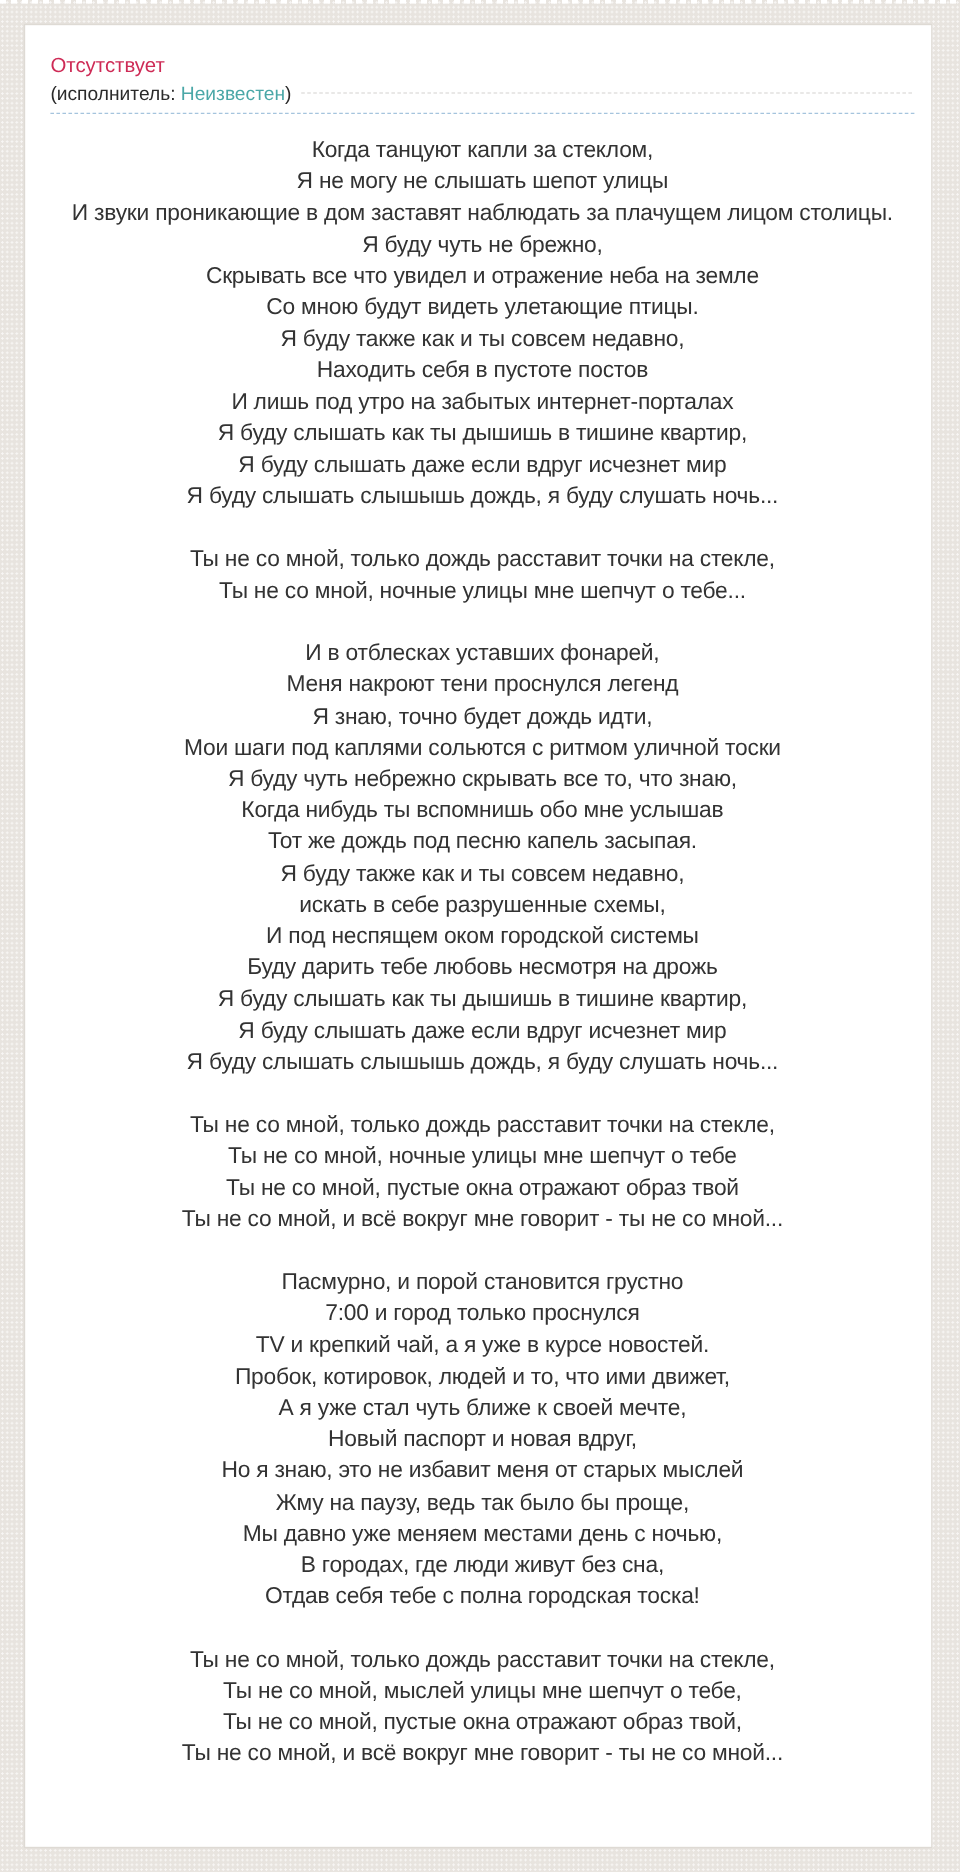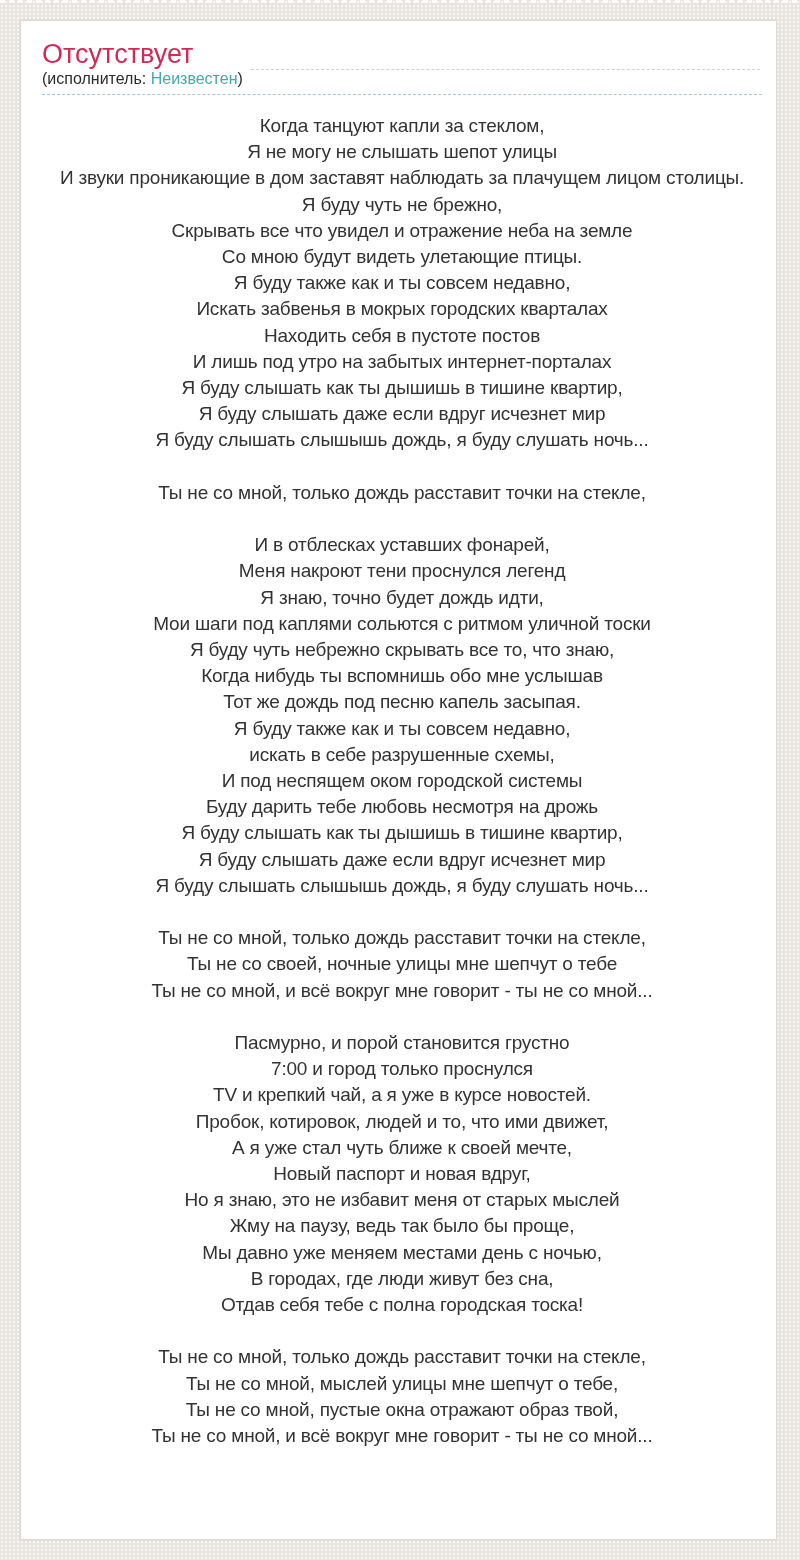--- a/index.html
+++ b/index.html
@@ -32,7 +32,7 @@
     overflow:hidden;
   }
   .song-title{
-    font-size:27px;font-weight:400;line-height:27px;
+    font-size:17px;font-weight:400;line-height:27px;
     color:var(--title-color);
     letter-spacing:0;
   }

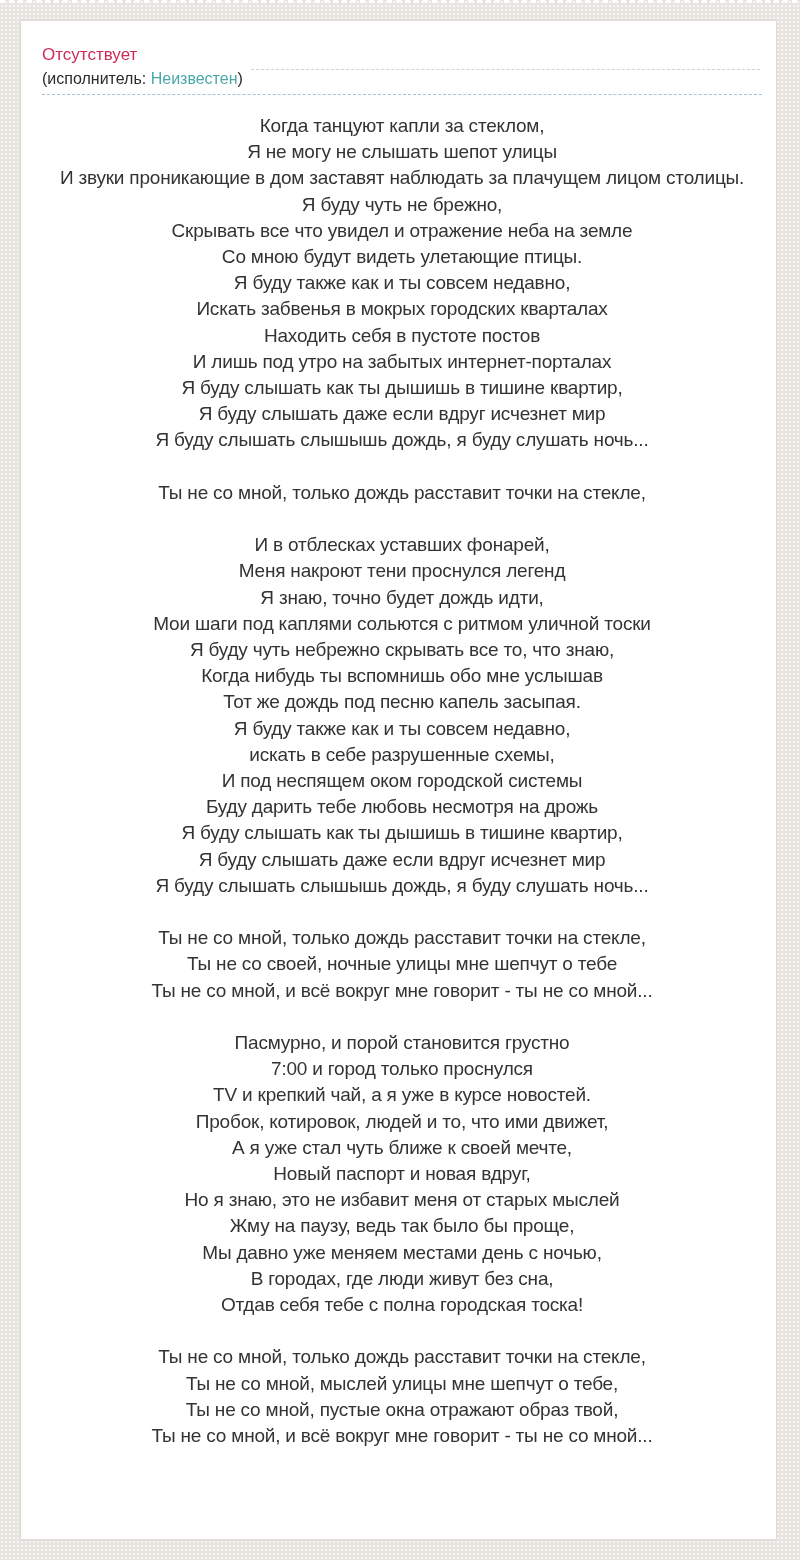--- a/index.html
+++ b/index.html
@@ -37,7 +37,7 @@
     letter-spacing:0;
   }
   .subtitle-row{
-    display:flex;align-items:flex-start;
+    display:flex;align-items:center;
     border-bottom:1px dashed var(--divider-color);
     padding-bottom:5px;margin-top:1px;
   }

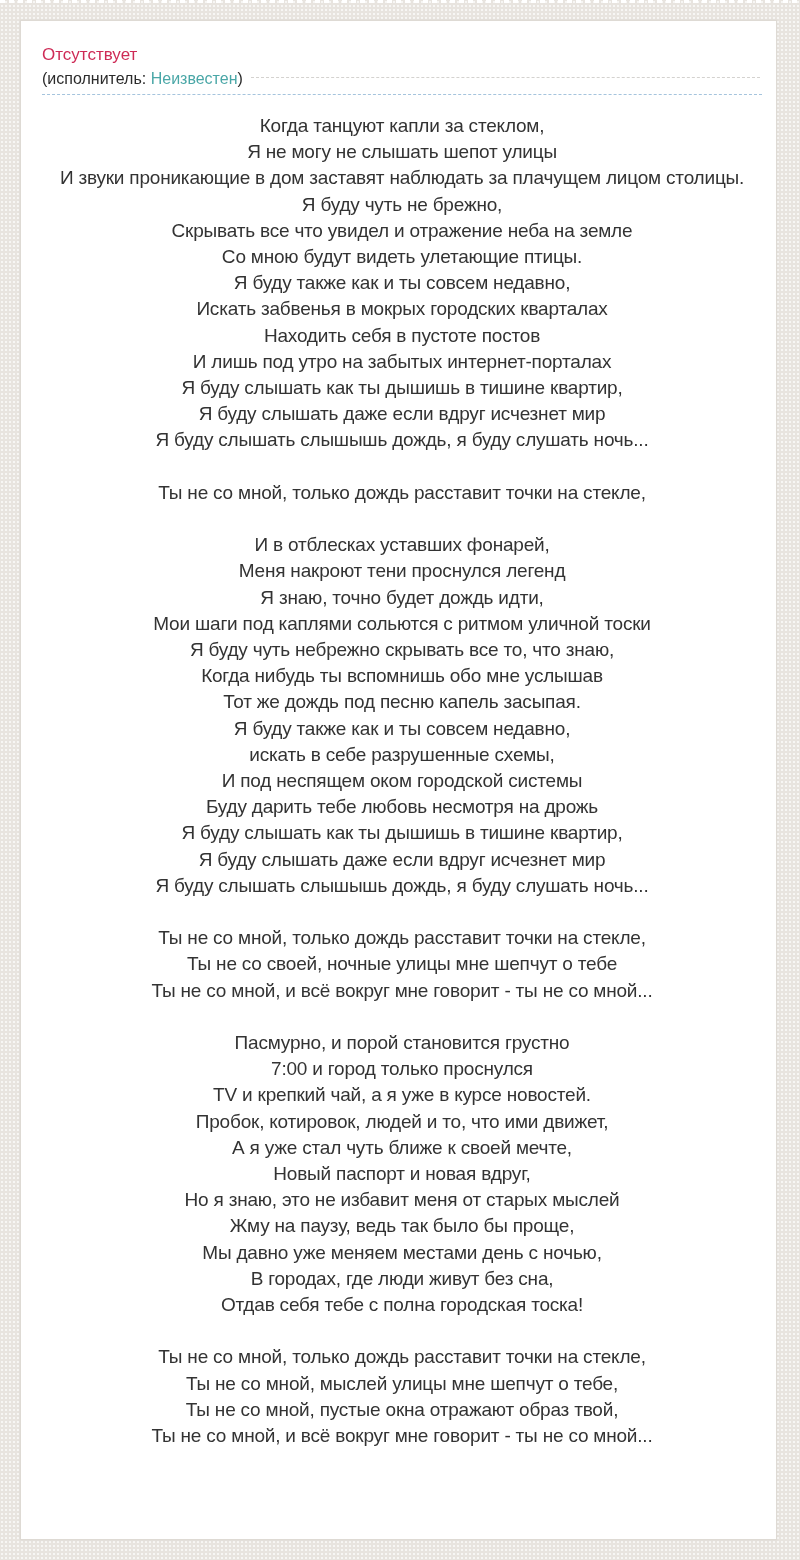--- a/index.html
+++ b/index.html
@@ -81,7 +81,6 @@
         <div class="line">Скрывать все что увидел и отражение неба на земле</div>
         <div class="line">Со мною будут видеть улетающие птицы.</div>
         <div class="line">Я буду также как и ты совсем недавно,</div>
-        <div class="line">Искать забвенья в мокрых городских кварталах</div>
         <div class="line">Находить себя в пустоте постов</div>
         <div class="line">И лишь под утро на забытых интернет-порталах</div>
         <div class="line">Я буду слышать как ты дышишь в тишине квартир,</div>

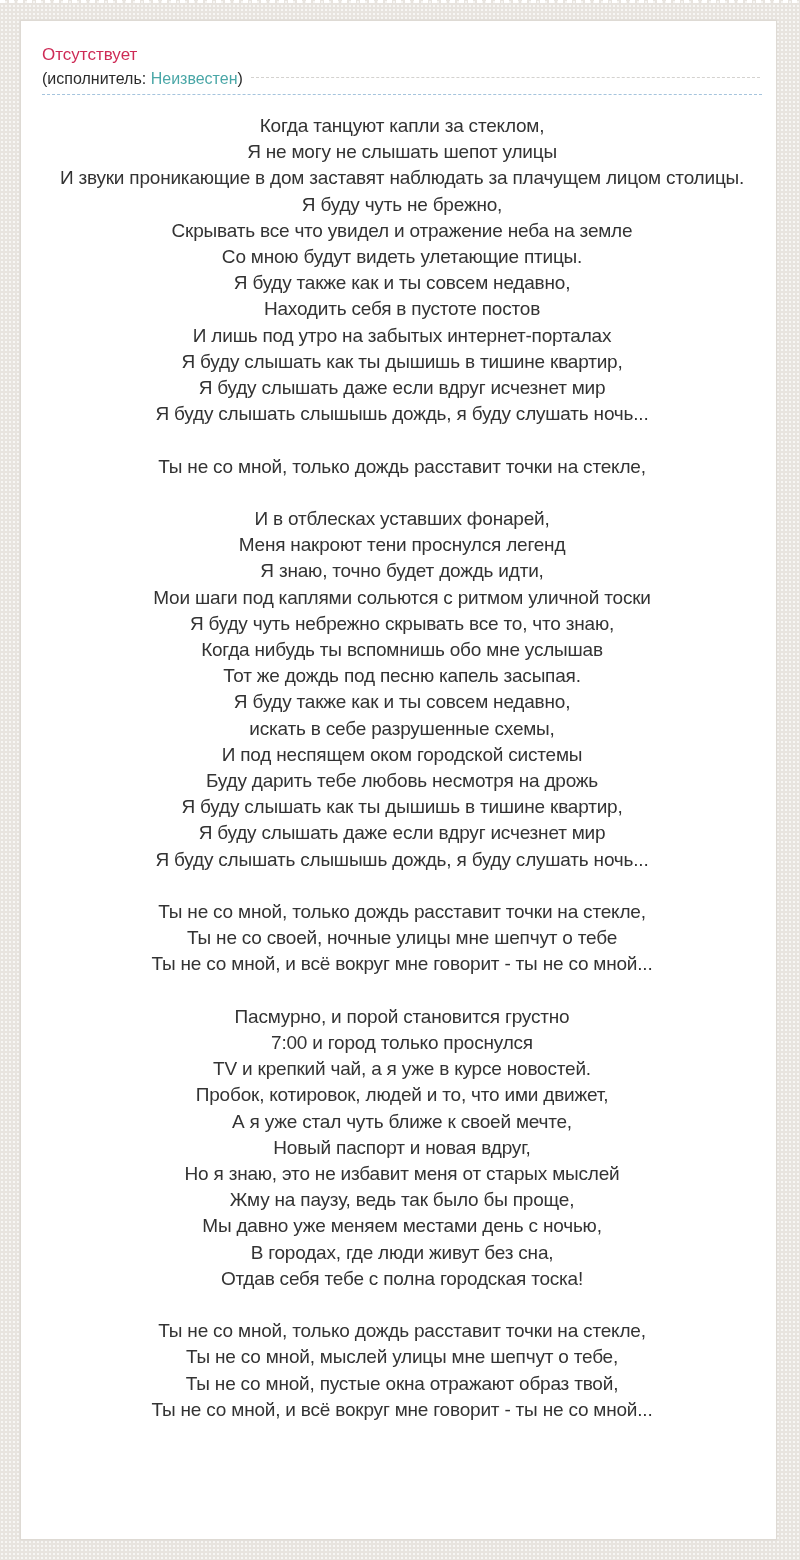--- a/index.html
+++ b/index.html
@@ -89,6 +89,7 @@
       </div>
       <div class="stanza">
         <div class="line">Ты не со мной, только дождь расставит точки на стекле,</div>
+        <div class="line">Ты не со мной, ночные улицы мне шепчут о тебе...</div>
       </div>
       <div class="stanza">
         <div class="line">И в отблесках уставших фонарей,</div>

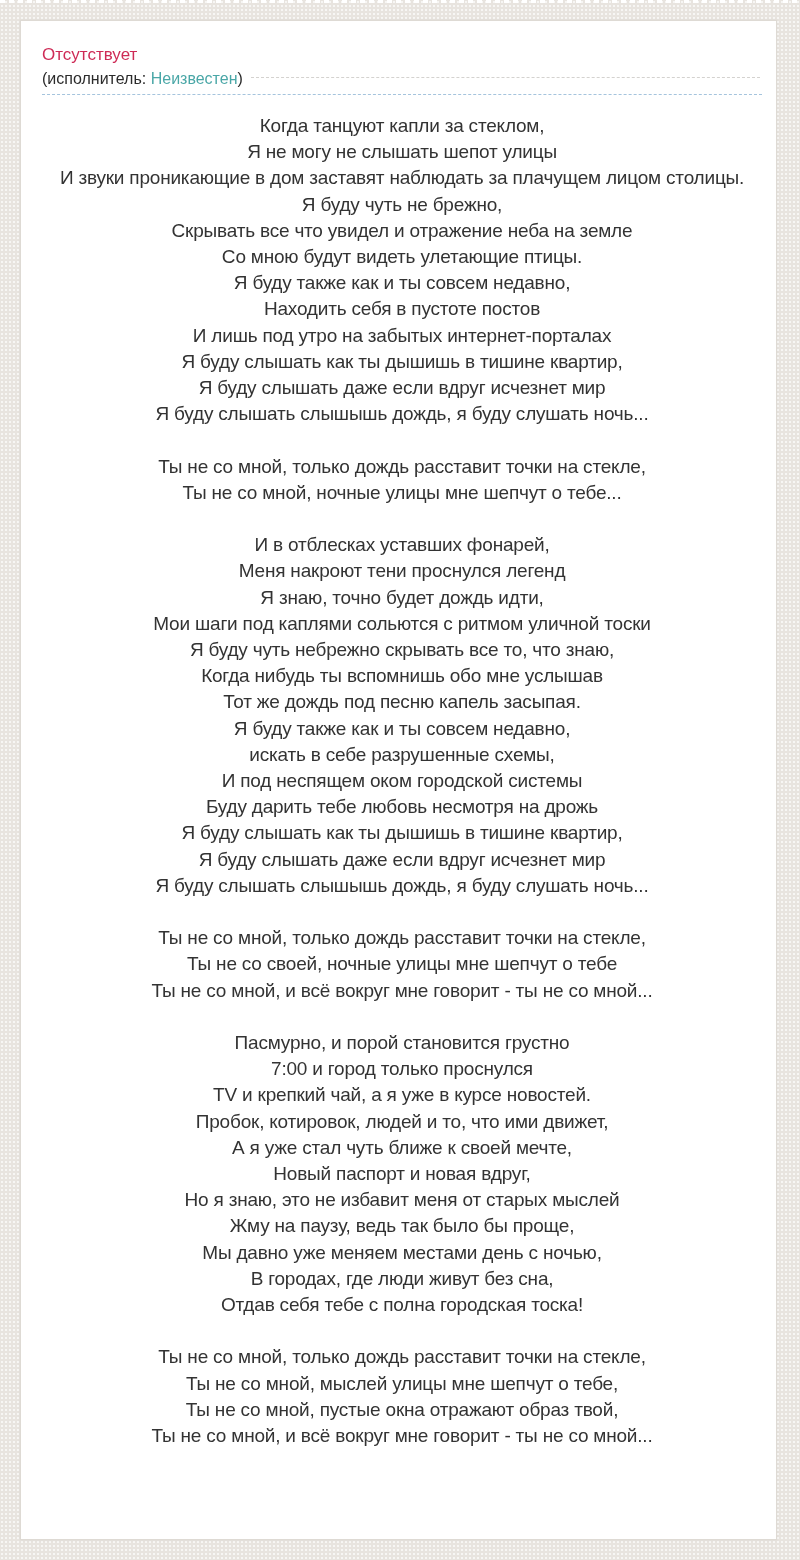--- a/index.html
+++ b/index.html
@@ -109,7 +109,7 @@
       </div>
       <div class="stanza">
         <div class="line">Ты не со мной, только дождь расставит точки на стекле,</div>
-        <div class="line">Ты не со своей, ночные улицы мне шепчут о тебе</div>
+        <div class="line">Ты не со мной, ночные улицы мне шепчут о тебе</div>
         <div class="line">Ты не со мной, и всё вокруг мне говорит - ты не со мной...</div>
       </div>
       <div class="stanza">

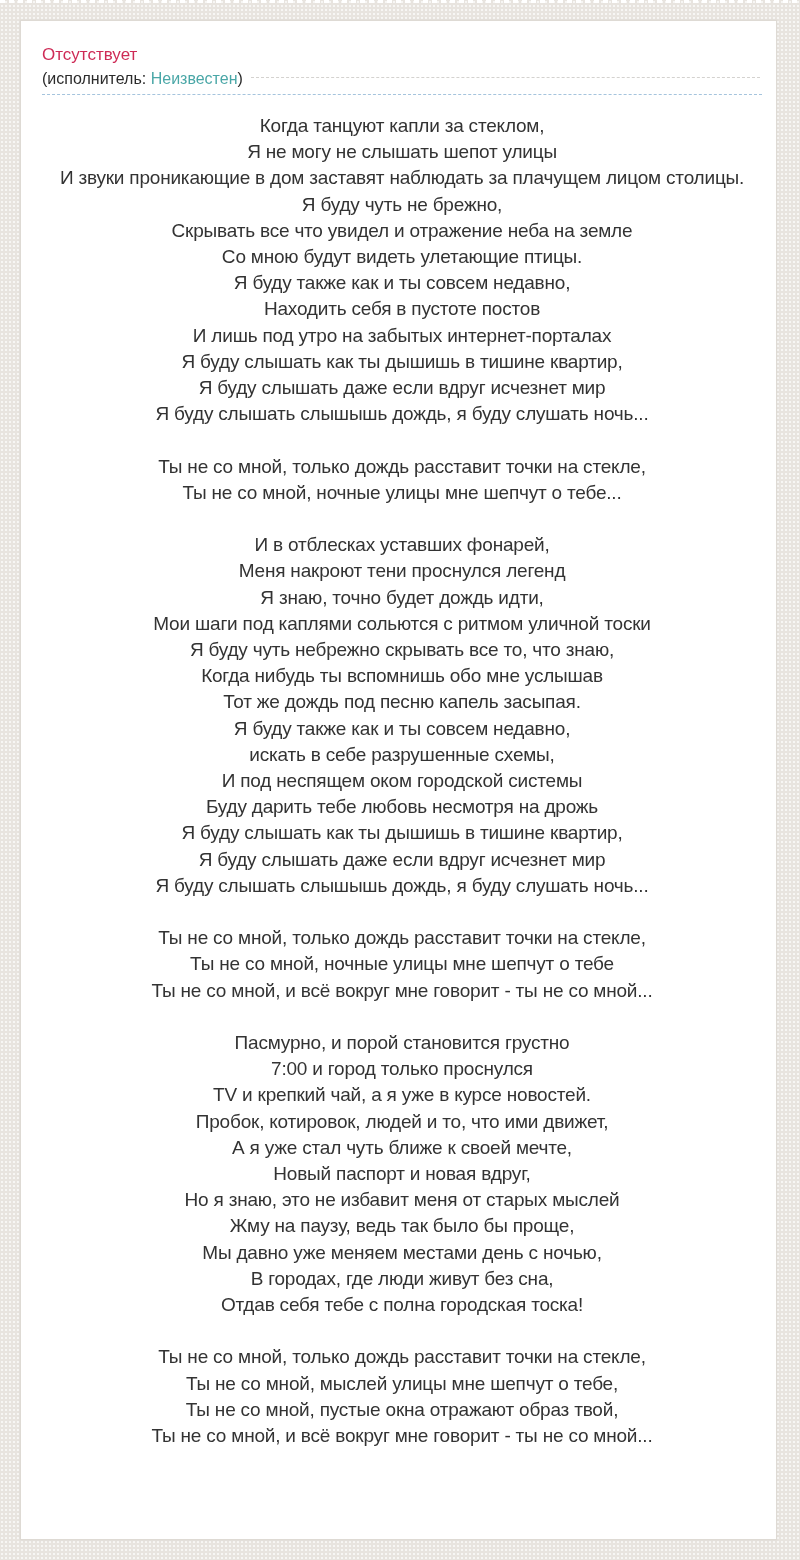--- a/index.html
+++ b/index.html
@@ -110,6 +110,7 @@
       <div class="stanza">
         <div class="line">Ты не со мной, только дождь расставит точки на стекле,</div>
         <div class="line">Ты не со мной, ночные улицы мне шепчут о тебе</div>
+        <div class="line">Ты не со мной, пустые окна отражают образ твой</div>
         <div class="line">Ты не со мной, и всё вокруг мне говорит - ты не со мной...</div>
       </div>
       <div class="stanza">

